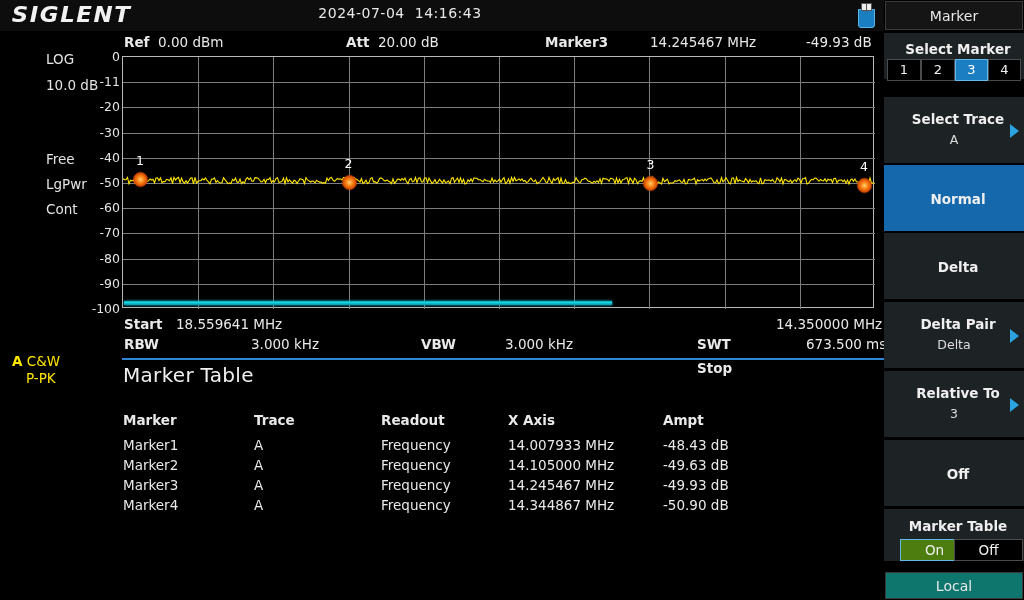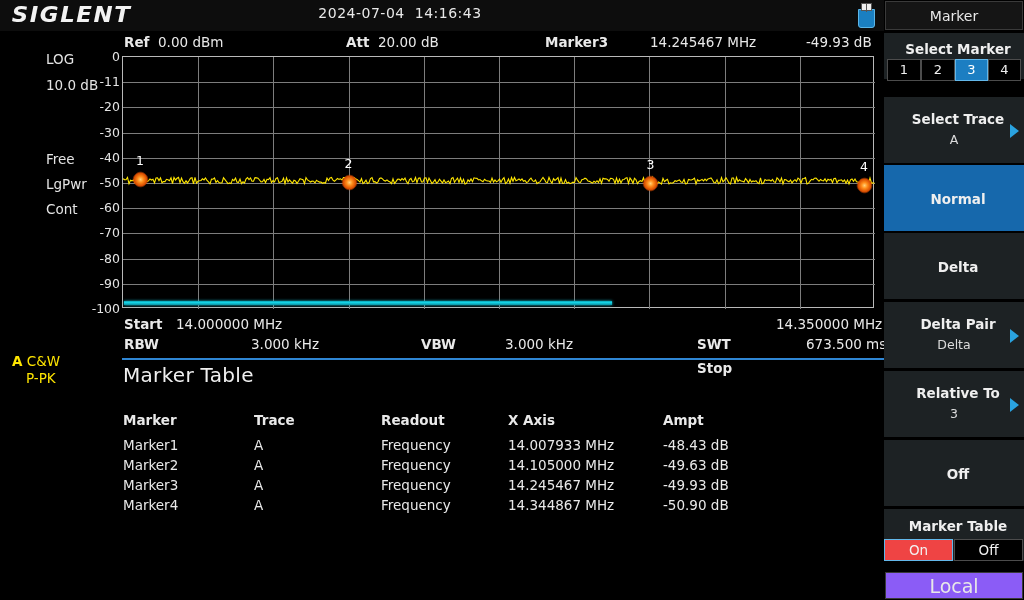--- a/index.html
+++ b/index.html
@@ -307,7 +307,7 @@
 
   <div class="botparams">
     <div class="bp bp-start">Start</div>
-    <div class="bp bp-startv">14.000000 MHz</div>
+    <div class="bp bp-startv">18.559641 MHz</div>
     <div class="bp bp-stop">Stop</div>
     <div class="bp bp-stopv">14.350000 MHz</div>
     <div class="bp bp-rbw">RBW</div>

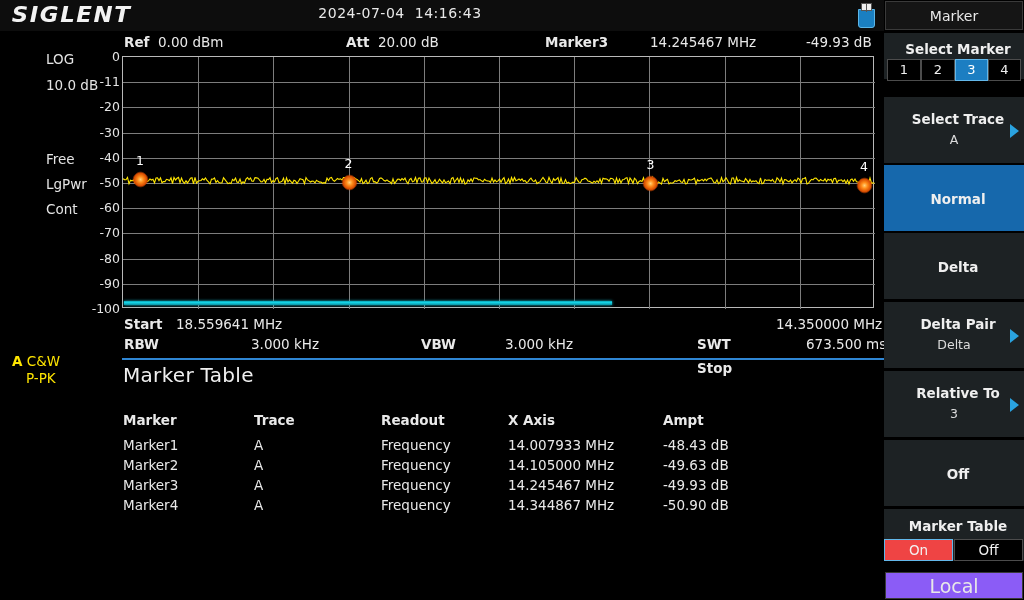--- a/index.html
+++ b/index.html
@@ -195,7 +195,7 @@
     text-align: center; font-size: 13.5px; color: #f2f2f2;
     background: #000; border: 1px solid #4c4c4c;
   }
-  .tgl.on { left: 0; background: #ef4444; border: 1px solid #63b8ea; }
+  .tgl.on { left: 16px; background: #4d7c0f; border: 1px solid #63b8ea; }
   .tgl.off { left: 70px; }
   .rp-local {
     position: absolute; left: 1px; top: 572px; width: 138px; height: 27px;

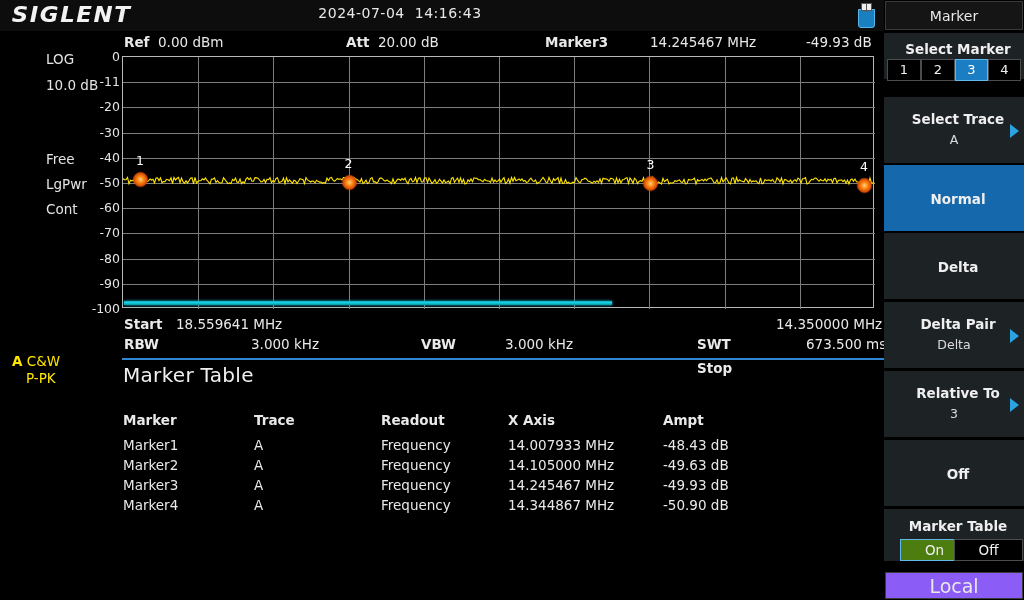--- a/index.html
+++ b/index.html
@@ -199,8 +199,8 @@
   .tgl.off { left: 70px; }
   .rp-local {
     position: absolute; left: 1px; top: 572px; width: 138px; height: 27px;
-    background: #8b5cf6; border: 1px solid #3a3a3a;
-    color: #e8e8e8; font-size: 19px; text-align: center; line-height: 26px;
+    background: #0f766e; border: 1px solid #3a3a3a;
+    color: #e8e8e8; font-size: 14px; text-align: center; line-height: 26px;
   }
 </style>
 </head>

